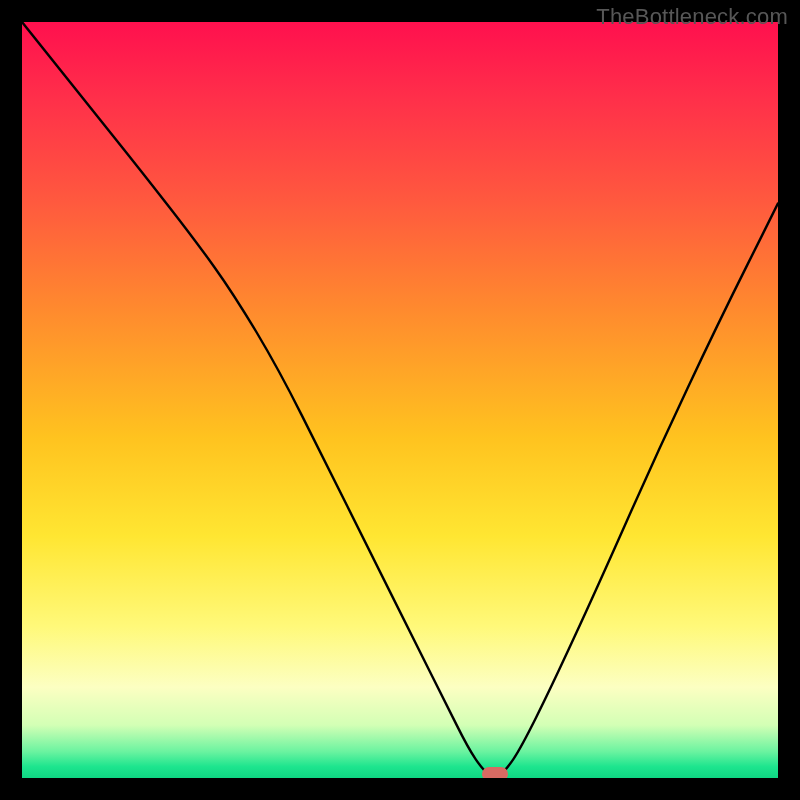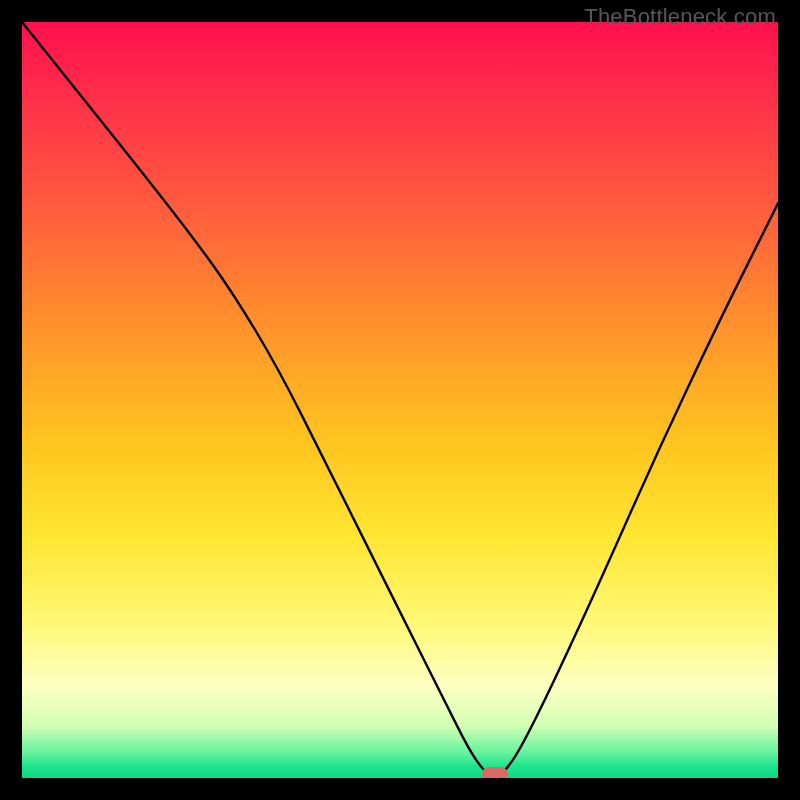--- a/index.html
+++ b/index.html
@@ -20,7 +20,7 @@
   .watermark {
     position: absolute;
     top: 4px;
-    right: 24px;
+    right: 12px;
     color: #575757;
     font-size: 22px;
     font-weight: 500;

